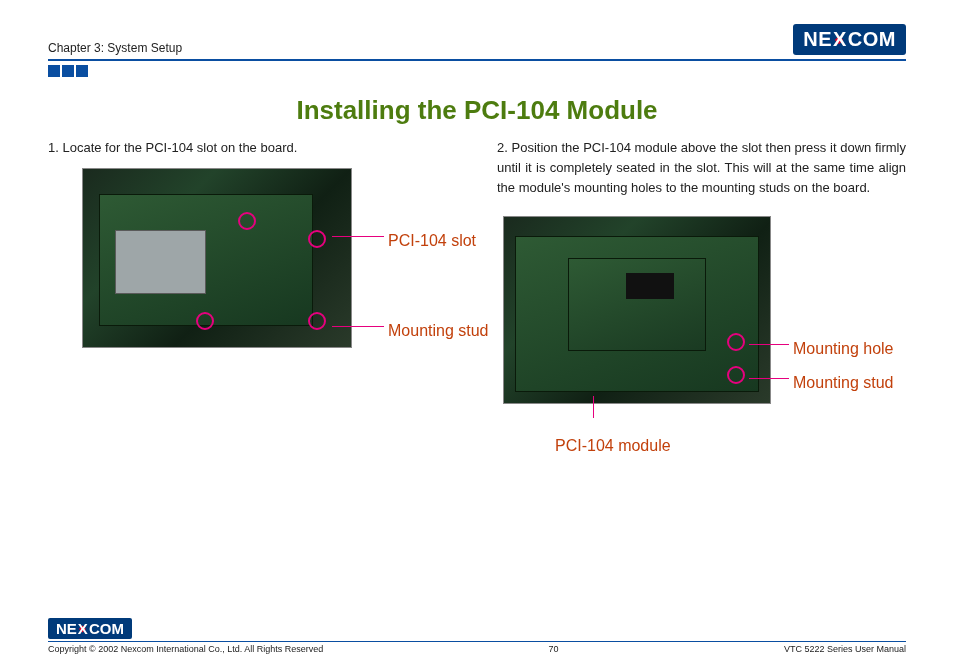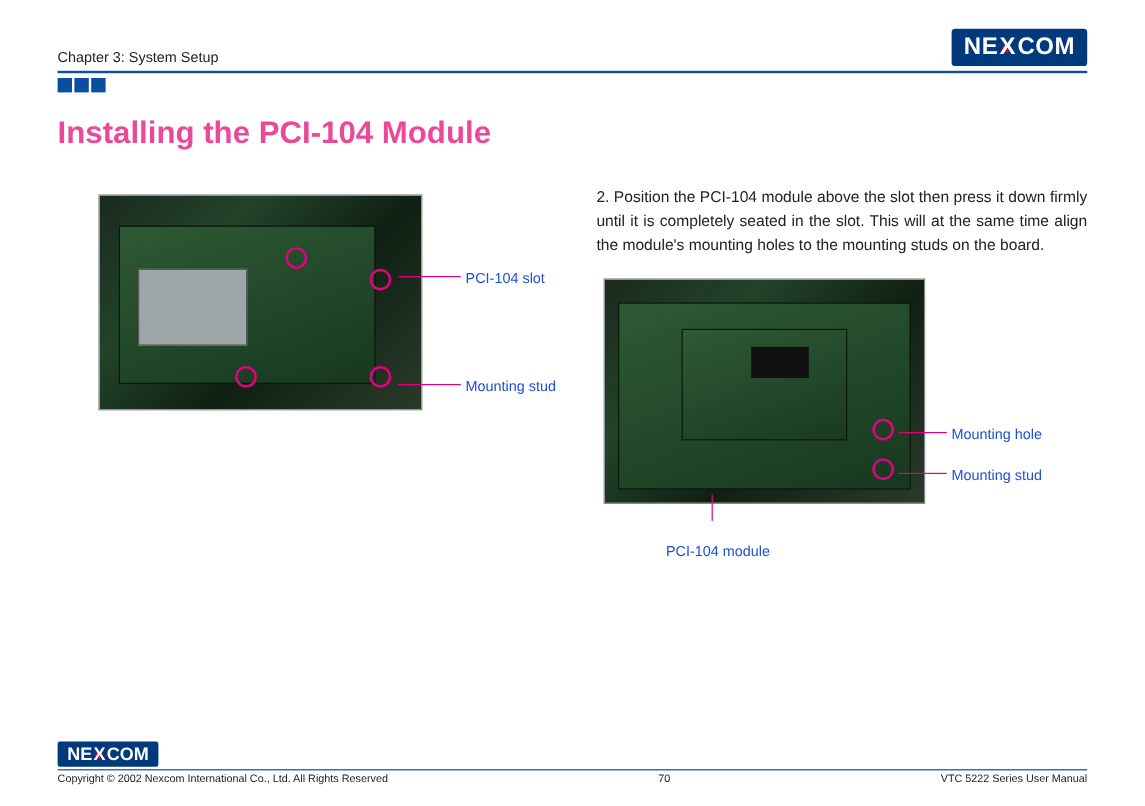--- a/index.html
+++ b/index.html
@@ -69,8 +69,9 @@
   h1.title {
     font-size: 26px;
     font-weight: 700;
-    color: #ec4899;
-    margin-bottom: 28px;
+    color: #4d7c0f;
+    margin-bottom: 12px;
+    text-align: center;
   }
   .columns {
     display: flex;

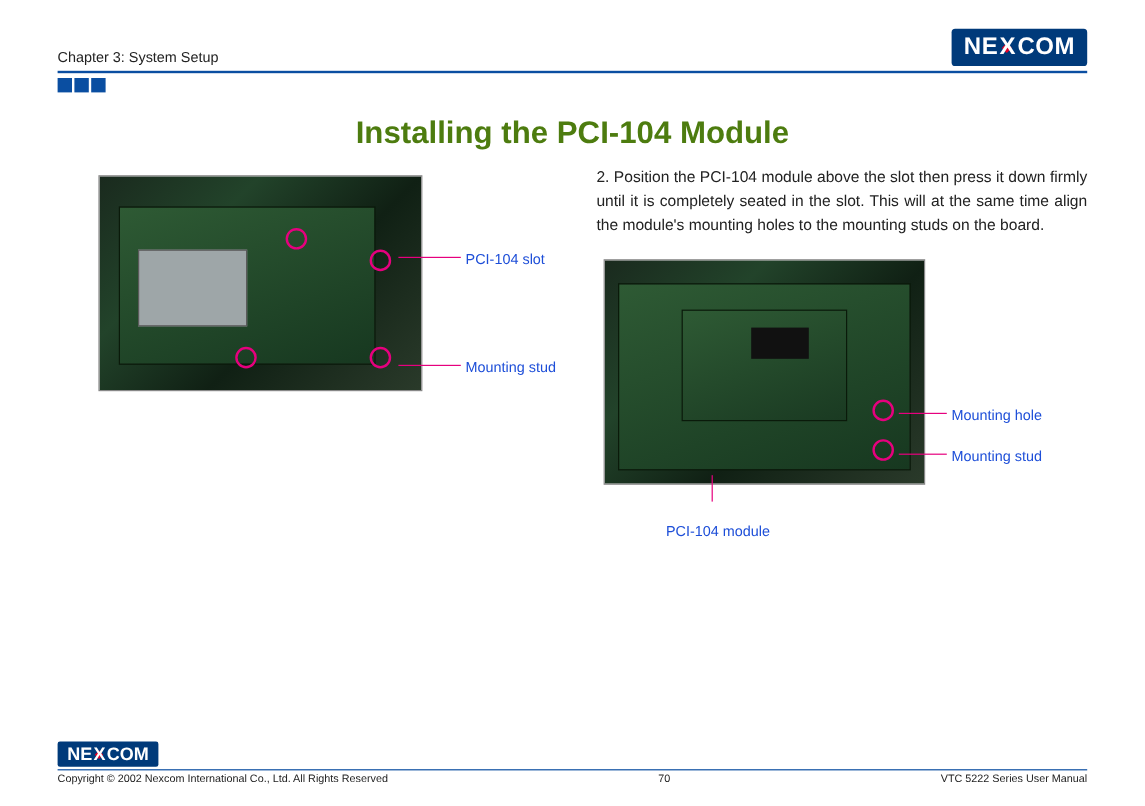--- a/index.html
+++ b/index.html
@@ -158,6 +158,7 @@
 <div class="columns">
 
   <div class="col">
+    <p>1. Locate for the PCI-104 slot on the board.</p>
     <div class="figwrap">
       <div class="photo photo1">
         <div class="board-inner"></div>

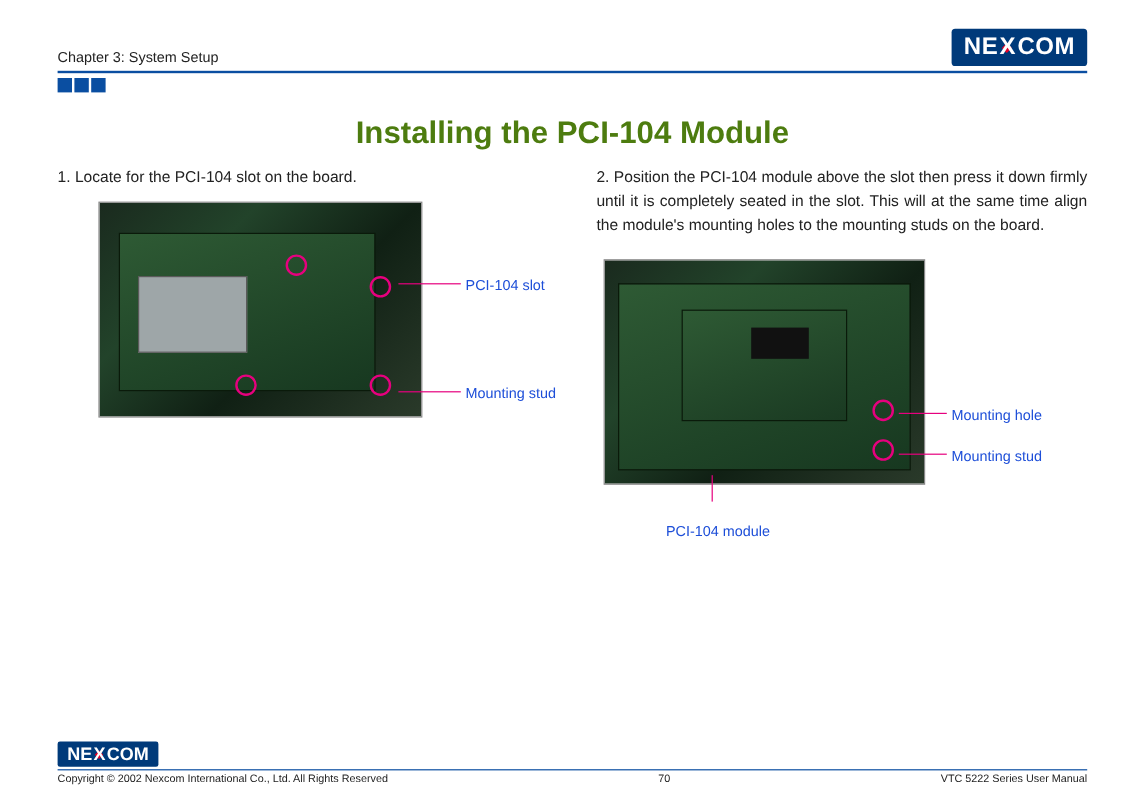--- a/index.html
+++ b/index.html
@@ -114,7 +114,7 @@
     position:absolute; background:#e6007e; width:1px;
   }
   .ann {
-    position:absolute; font-size:12px; color:#1d4ed8; white-space:nowrap;
+    position:absolute; font-size:16px; color:#c2410c; white-space:nowrap;
   }
   .footer {
     position:absolute; left:48px; right:48px; bottom:18px;

